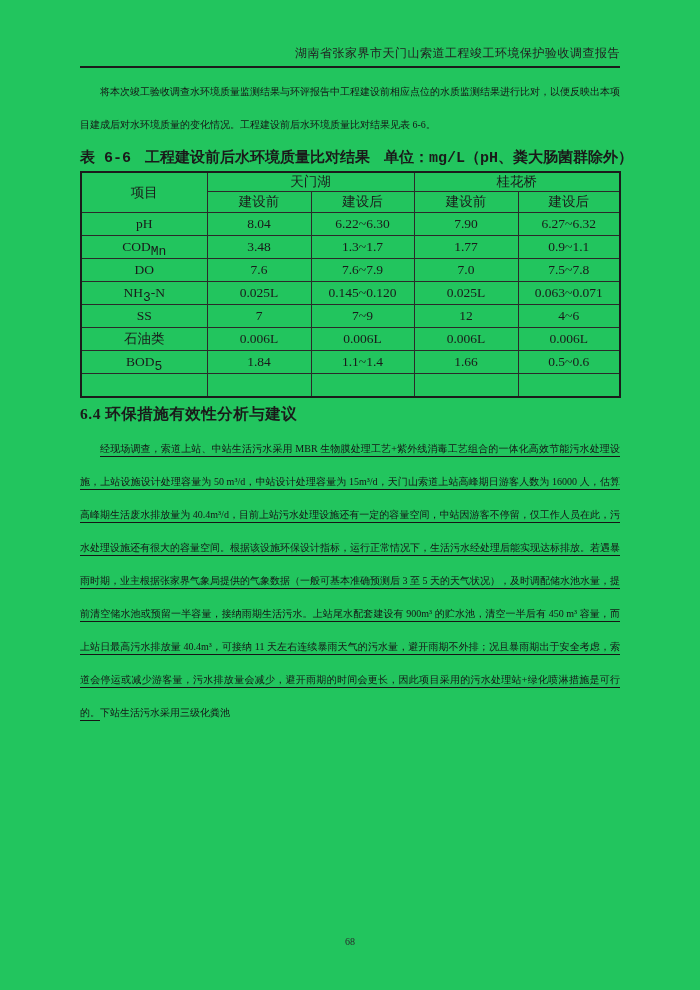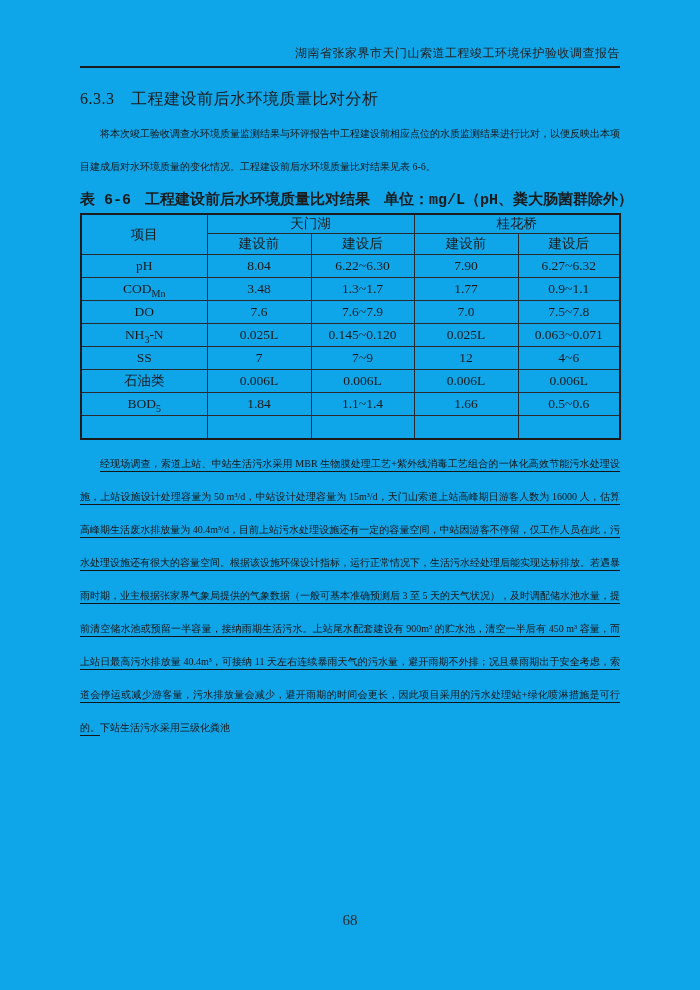--- a/index.html
+++ b/index.html
@@ -8,7 +8,7 @@
     width: 700px;
     height: 990px;
     margin: 0 auto;
-    background: #0ea5e9;
+    background: #22c55e;
     color: #1a1a1a;
     font-family: "Liberation Serif", "DejaVu Serif", serif;
     overflow: hidden;

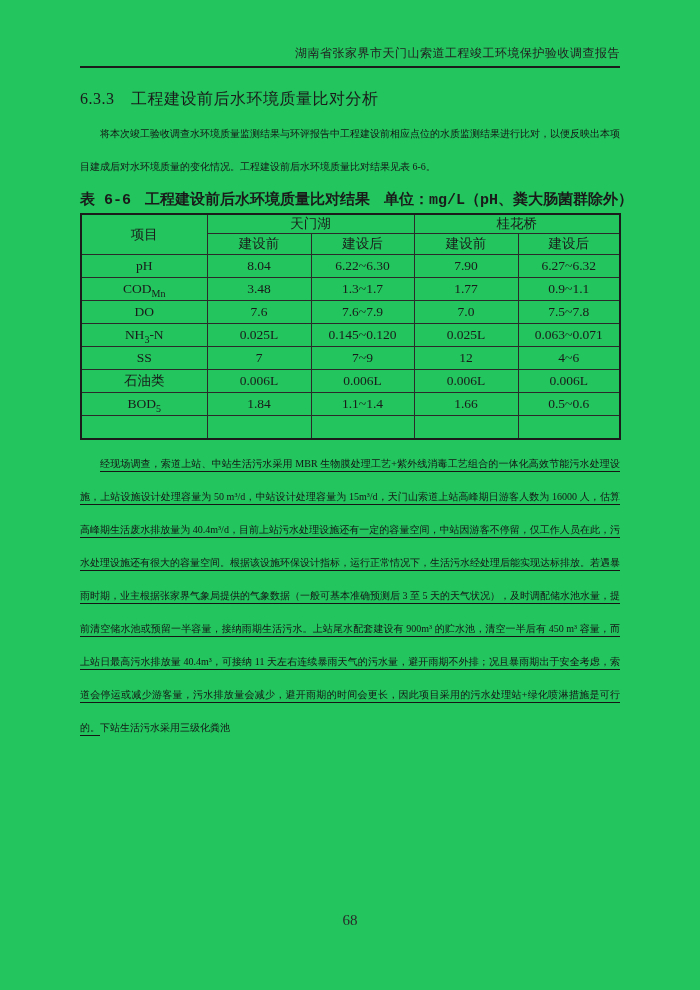--- a/index.html
+++ b/index.html
@@ -107,7 +107,6 @@
 
   <div class="content">
 
-    <div class="h633">6.3.3　工程建设前后水环境质量比对分析</div>
 
     <p class="body">将本次竣工验收调查水环境质量监测结果与环评报告中工程建设前相应点位的水质监测结果进行比对，以便反映出本项目建成后对水环境质量的变化情况。工程建设前后水环境质量比对结果见表 6-6。</p>
 

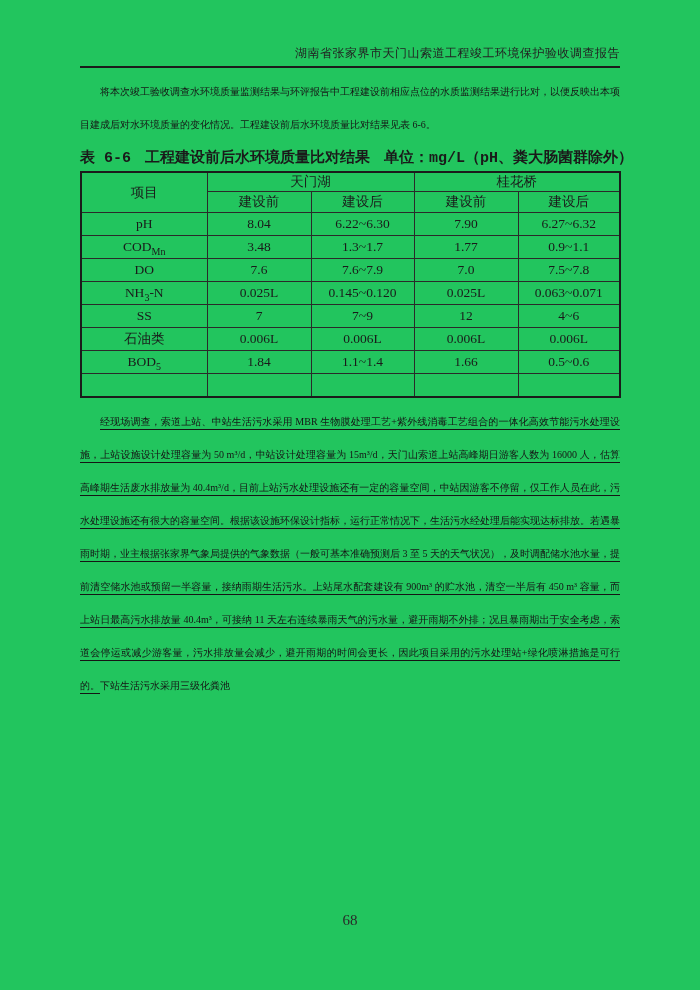--- a/index.html
+++ b/index.html
@@ -68,7 +68,7 @@
   tr.hr2 { height: 21px; }
   tbody tr { height: 23px; }
   tbody tr.empty-row { height: 23px; }
-  td.param sub, th sub { font-size: 10px; }
+  td.param sub, th sub { font-size: 13px; font-family: Liberation Mono, monospace; }
   sub { line-height: 0; }
   .note {
     margin-top: 3px;

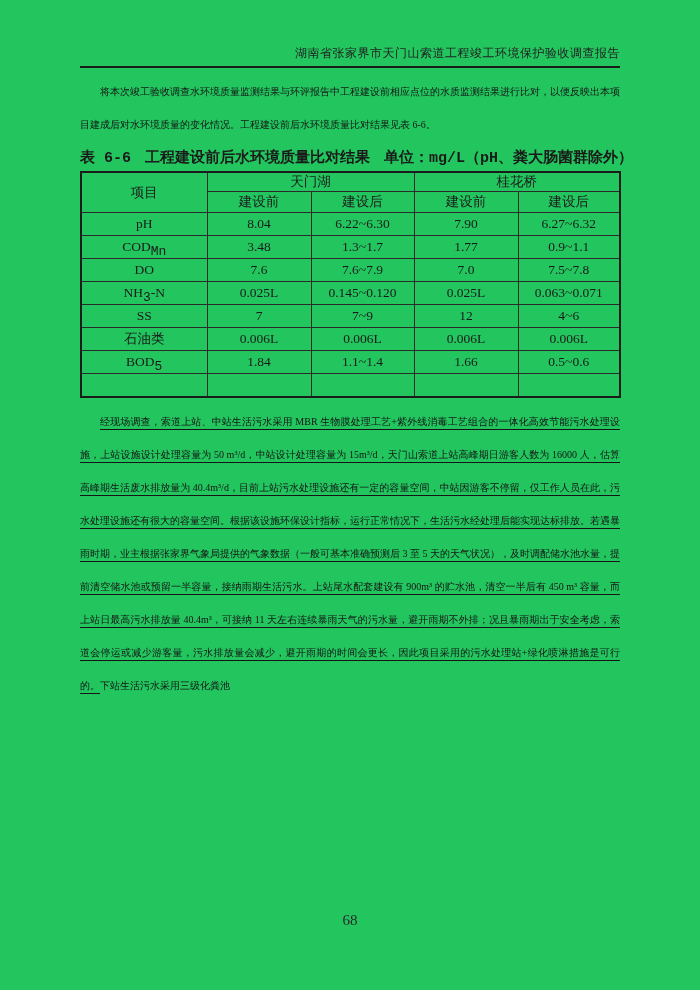--- a/index.html
+++ b/index.html
@@ -197,6 +197,7 @@
 
 
 
+    <div class="h64">6.4 环保措施有效性分析与建议</div>
 
     <p class="body"><span class="ul">经现场调查，索道上站、中站生活污水采用 MBR 生物膜处理工艺+紫外线消毒工艺组合的一体化高效节能污水处理设施，上站设施设计处理容量为 50 m³/d，中站设计处理容量为 15m³/d，天门山索道上站高峰期日游客人数为 16000 人，估算高峰期生活废水排放量为 40.4m³/d，目前上站污水处理设施还有一定的容量空间，中站因游客不停留，仅工作人员在此，污水处理设施还有很大的容量空间。根据该设施环保设计指标，运行正常情况下，生活污水经处理后能实现达标排放。若遇暴雨时期，业主根据张家界气象局提供的气象数据（一般可基本准确预测后 3 至 5 天的天气状况），及时调配储水池水量，提前清空储水池或预留一半容量，接纳雨期生活污水。上站尾水配套建设有 900m³ 的贮水池，清空一半后有 450 m³ 容量，而上站日最高污水排放量 40.4m³，可接纳 11 天左右连续暴雨天气的污水量，避开雨期不外排；况且暴雨期出于安全考虑，索道会停运或减少游客量，污水排放量会减少，避开雨期的时间会更长，因此项目采用的污水处理站+绿化喷淋措施是可行的。</span><span>下站生活污水采用三级化粪池</span></p>
 

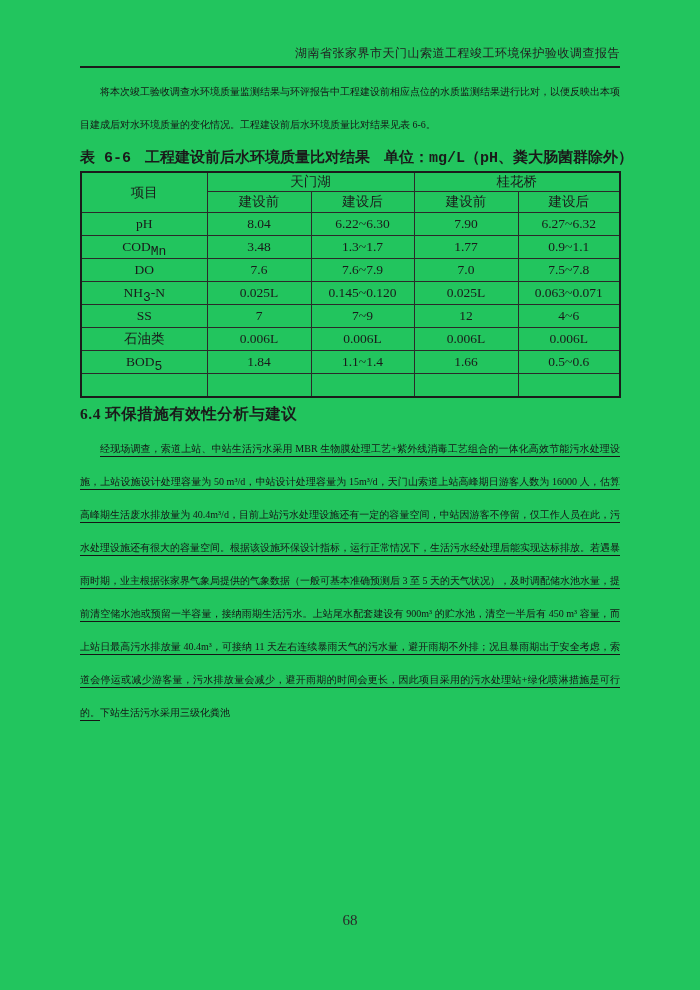--- a/index.html
+++ b/index.html
@@ -90,9 +90,9 @@
   .footer {
     position: absolute;
     left: 0; right: 0;
-    top: 912px;
+    top: 936px;
     text-align: center;
-    font-size: 15px;
+    font-size: 10px;
     color: #2a2a2a;
   }
 </style>

